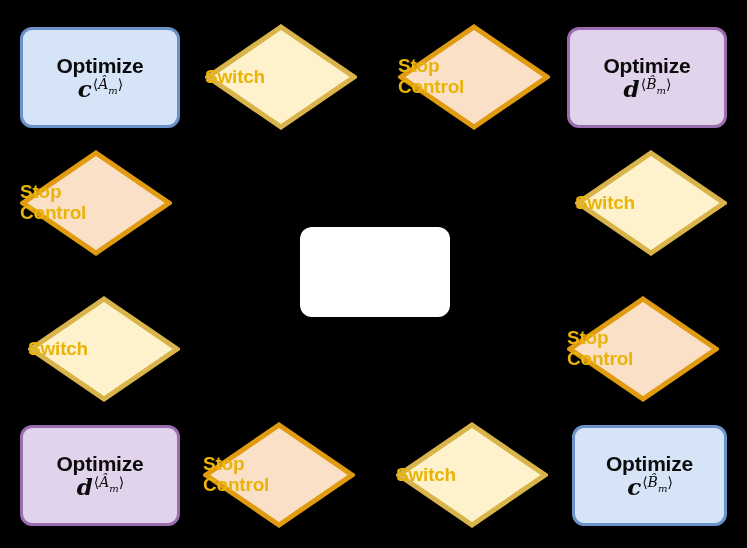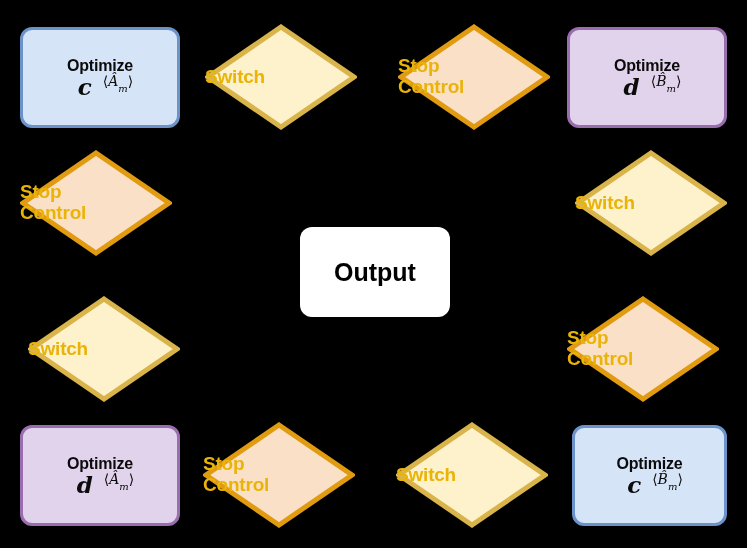--- a/index.html
+++ b/index.html
@@ -35,7 +35,7 @@
   .node-box.white  { background: #FFFFFF; border-color: #FFFFFF; border-width: 0; }
 
   .opt-word {
-    font-size: 16px;
+    font-size: 21px;
     font-weight: bold;
     color: #0b0b0b;
     letter-spacing: -0.2px;

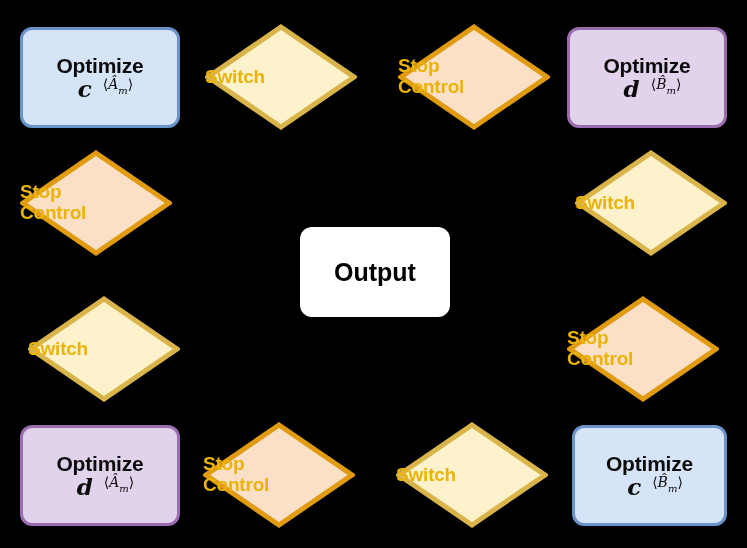--- a/index.html
+++ b/index.html
@@ -59,7 +59,7 @@
     font-style: normal;
     position: relative;
     top: -2px;
-    left: 11px;
+    left: 1px;
   }
   .math .sup .hat {
     font-style: italic;

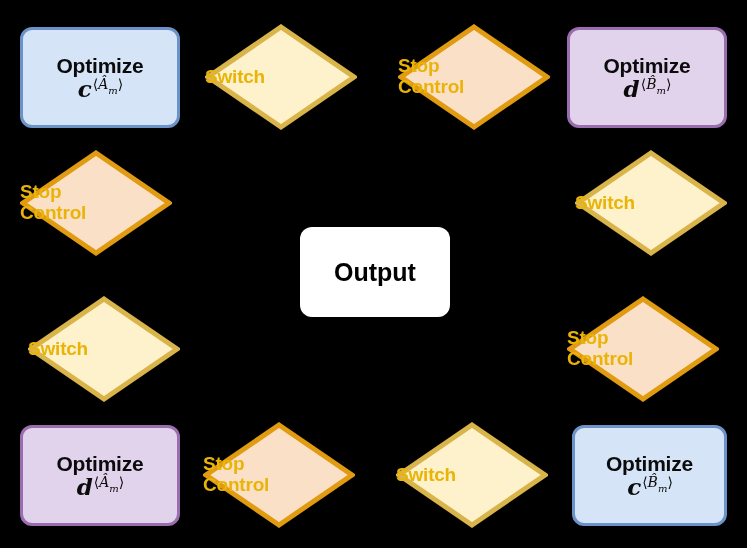--- a/index.html
+++ b/index.html
@@ -169,7 +169,6 @@
   </div>
 
   <div class="node-box white" style="left:300px; top:227px; width:150px; height:90px;">
-    <div class="out-line1">Output</div>
   </div>
 
   <div class="diamond" style="left:28px; top:296px; width:152px; height:106px;">

